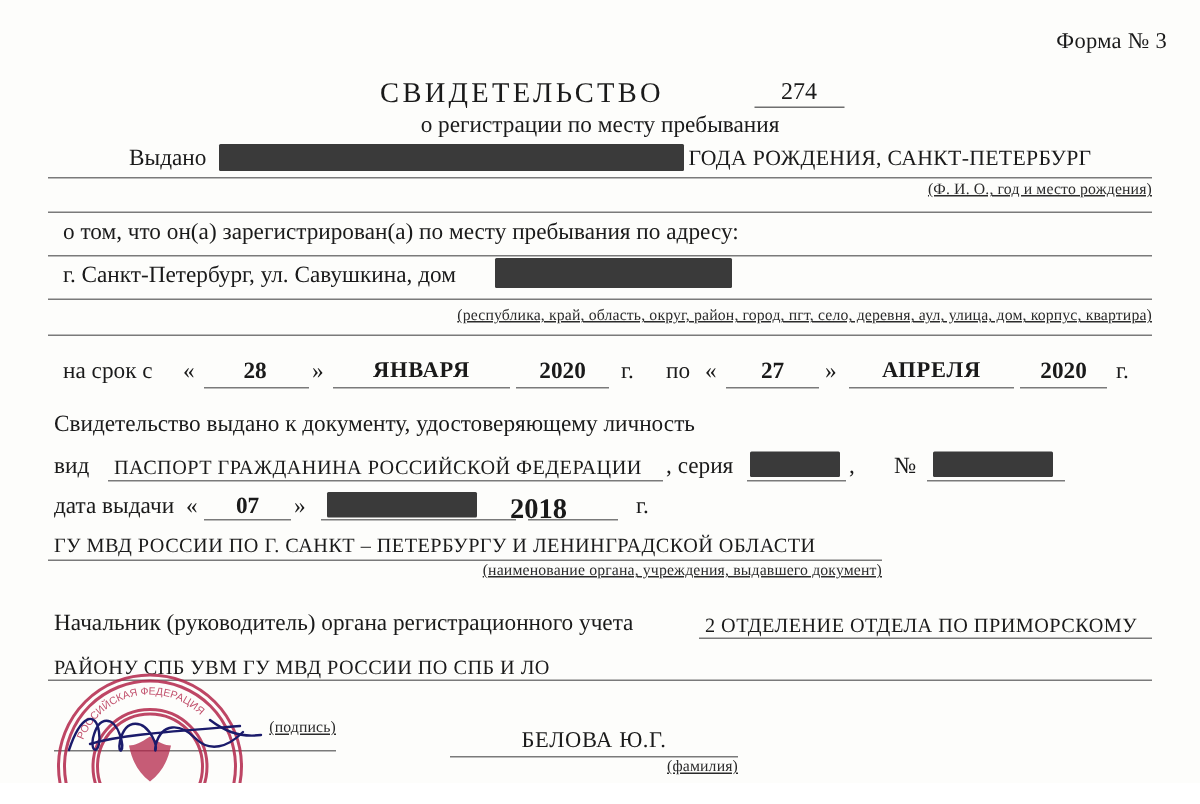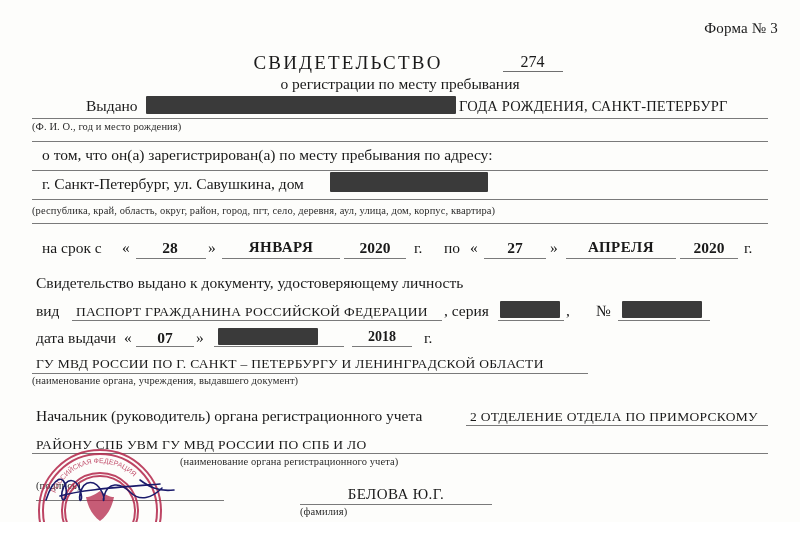--- a/index.html
+++ b/index.html
@@ -75,9 +75,10 @@
 
   .hint {
     font-size: 10.5px;
-    text-align: left;
+    text-align: right;
     color: #2b2b2b;
     letter-spacing: .1px;
+    text-decoration: underline;
   }
 
   .caps-small { font-size: 13.5px; letter-spacing: .3px; }

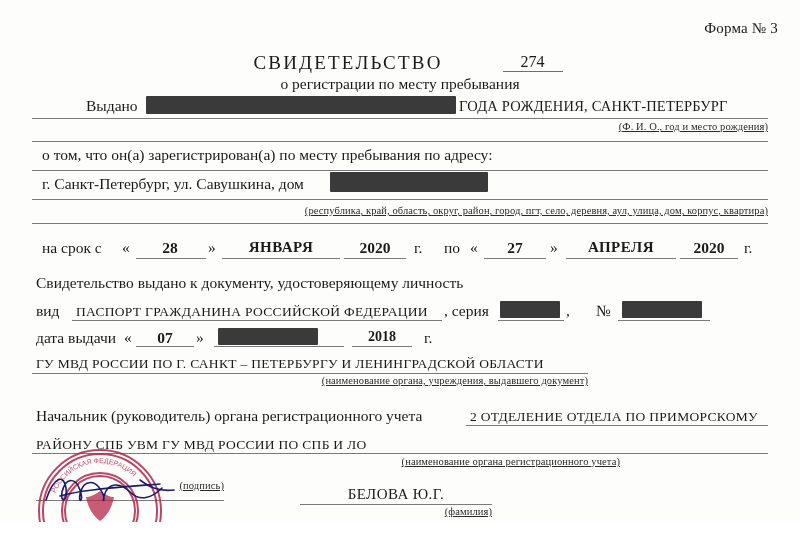--- a/index.html
+++ b/index.html
@@ -176,7 +176,7 @@
   <div class="abs quote" style="left:196px; top:329px;">»</div>
   <div class="abs redact" style="left:218px; top:328px; width:100px; height:17px;"></div>
   <div class="abs rule" style="left:214px; top:346px; width:130px;"></div>
-  <div class="abs" style="left:352px; top:329px; width:60px; text-align:center; font-size:14px; font-weight:700;">2018</div>
+  <div class="abs" style="left:340px; top:329px; width:60px; text-align:left; font-size:19px; font-weight:700;">2018</div>
   <div class="abs rule" style="left:352px; top:346px; width:60px;"></div>
   <div class="abs" style="left:424px; top:329px; font-size:15.5px;">г.</div>
 

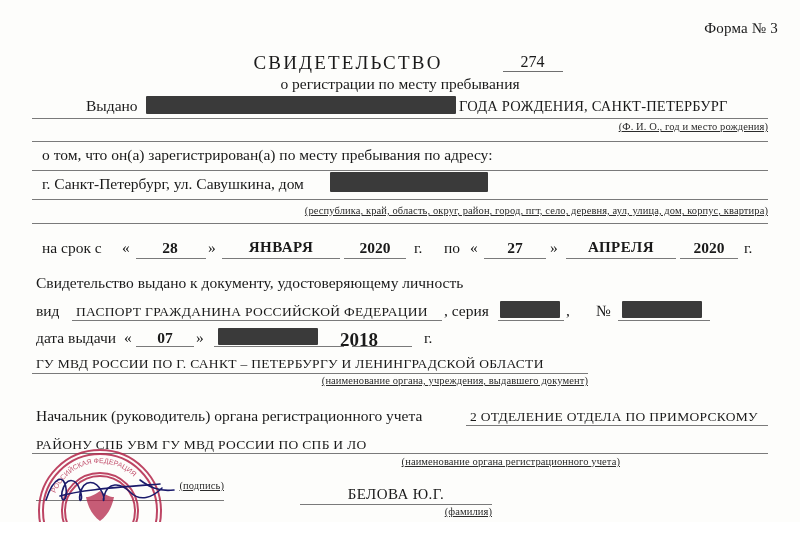--- a/index.html
+++ b/index.html
@@ -189,7 +189,6 @@
   <div class="abs rule" style="left:466px; top:425px; width:302px;"></div>
   <div class="abs caps-small" style="left:36px; top:437px;">РАЙОНУ СПБ УВМ  ГУ  МВД РОССИИ  ПО СПБ  И  ЛО</div>
   <div class="abs rule" style="left:32px; top:453px; width:736px;"></div>
-  <div class="abs hint" style="left:180px; top:456px; width:440px;">(наименование органа регистрационного учета)</div>
 
   <div class="abs rule" style="left:36px; top:500px; width:188px;"></div>
   <div class="abs hint" style="left:36px; top:480px; width:188px;">(подпись)</div>

